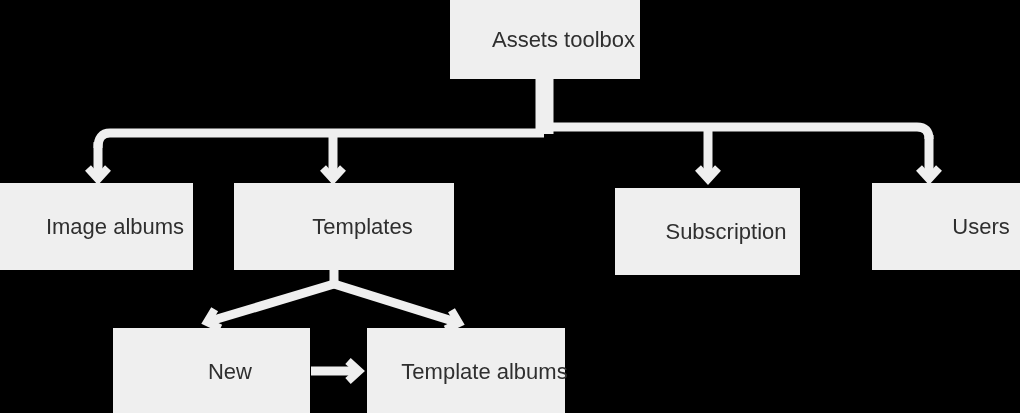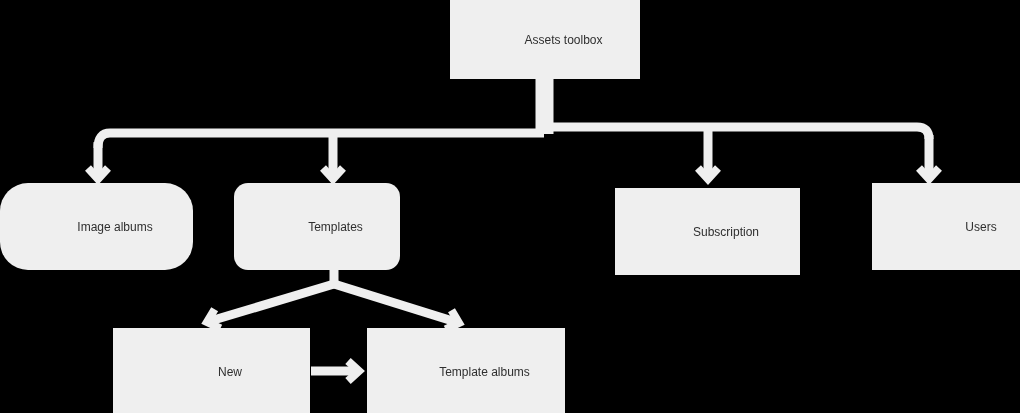--- a/index.html
+++ b/index.html
@@ -31,7 +31,7 @@
     background:var(--node-fill);
     color:var(--node-text);
     display:flex;align-items:center;justify-content:center;
-    font-size:12px;
+    font-size:22px;
     line-height:1;
     box-sizing:border-box;
     cursor:default;

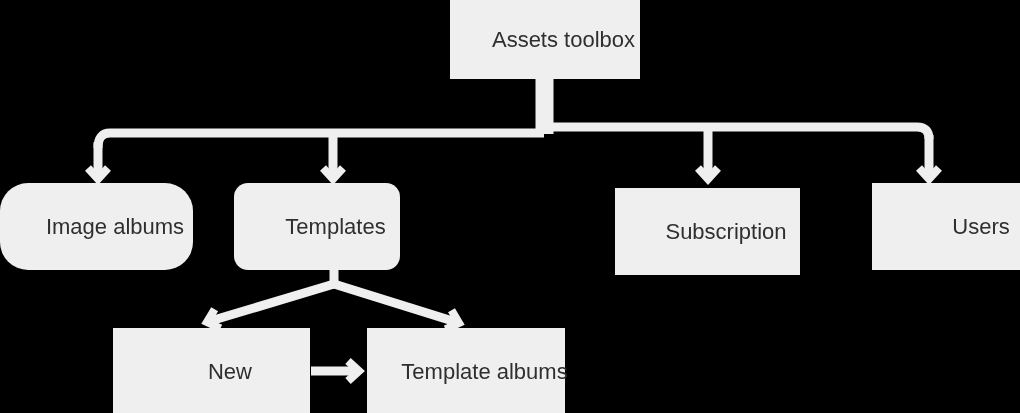--- a/index.html
+++ b/index.html
@@ -39,7 +39,7 @@
   }
   .node span{white-space:nowrap;}
   .n-assets{left:450px;top:0;width:190px;height:79px;}
-  .n-image-albums{left:0;top:183px;width:193px;height:87px;border-radius:28px;}
+  .n-image-albums{left:0;top:183px;width:193px;height:87px;}
   .n-templates{left:234px;top:183px;width:166px;height:87px;border-radius:14px;}
   .n-subscription{left:615px;top:188px;width:185px;height:87px;}
   .n-users{left:836px;top:183px;width:181px;height:87px;margin-left:36px;}

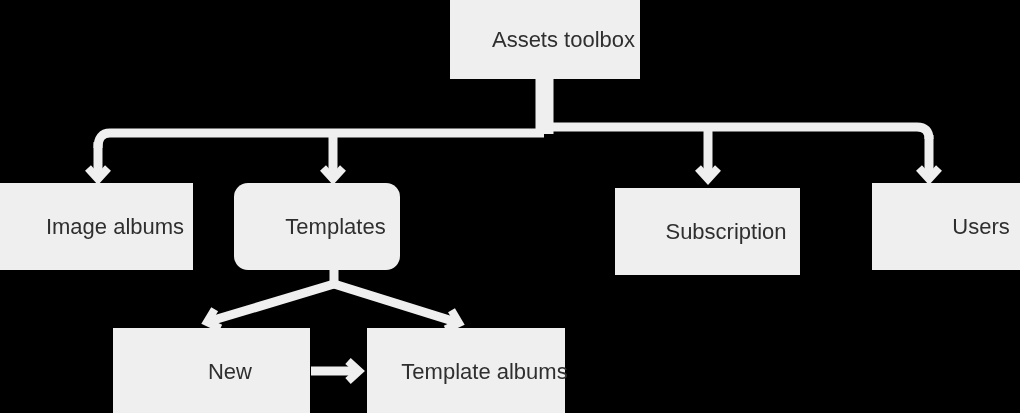--- a/index.html
+++ b/index.html
@@ -40,7 +40,7 @@
   .node span{white-space:nowrap;}
   .n-assets{left:450px;top:0;width:190px;height:79px;}
   .n-image-albums{left:0;top:183px;width:193px;height:87px;}
-  .n-templates{left:234px;top:183px;width:166px;height:87px;border-radius:14px;}
+  .n-templates{left:234px;top:183px;width:220px;height:87px;}
   .n-subscription{left:615px;top:188px;width:185px;height:87px;}
   .n-users{left:836px;top:183px;width:181px;height:87px;margin-left:36px;}
   .n-new{left:113px;top:328px;width:197px;height:88px;}

